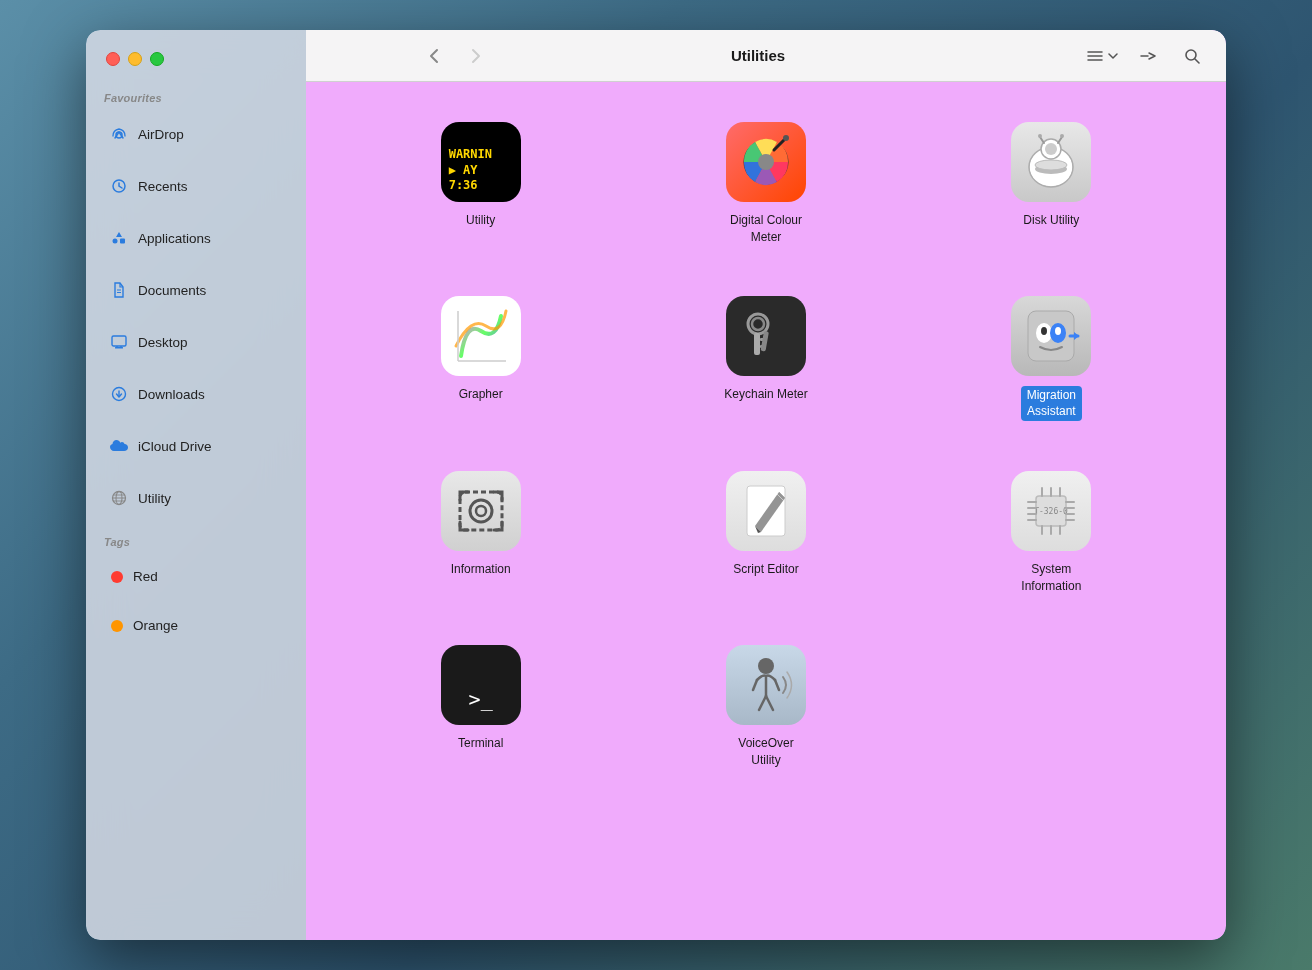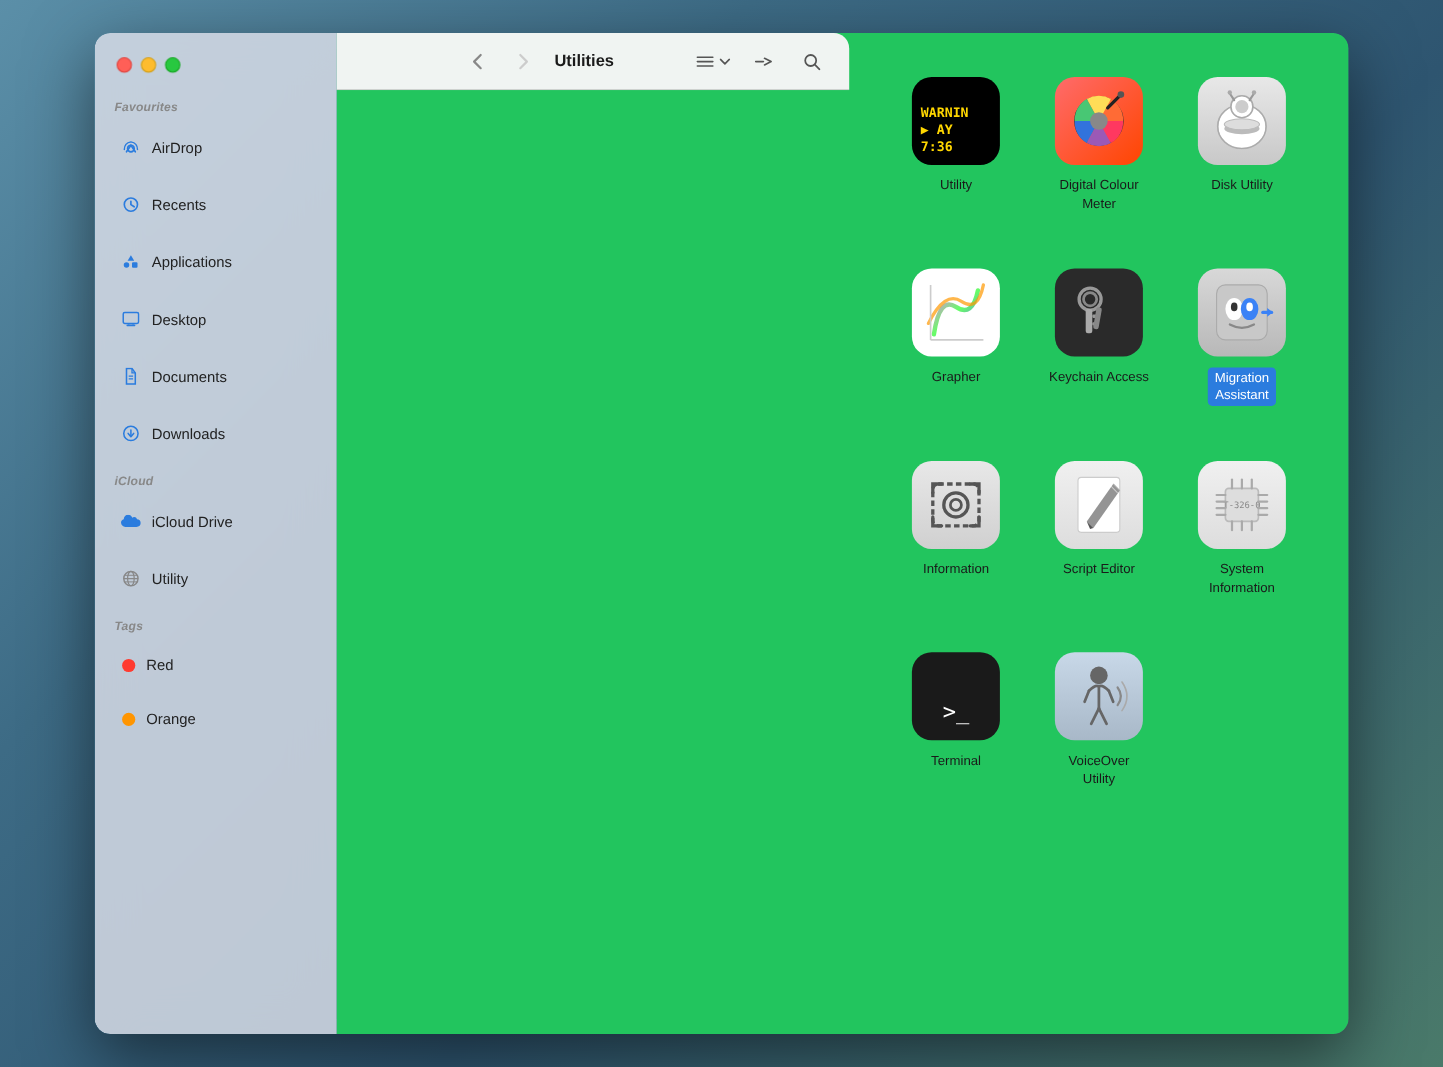--- a/index.html
+++ b/index.html
@@ -90,9 +90,9 @@
     
     .main-content {
       flex: 1;
-      background: #22c55e;
-      display: flex;
-      flex-direction: row;
+      background: #f0abfc;
+      display: flex;
+      flex-direction: column;
       border-radius: 0 14px 14px 0;
     }
 

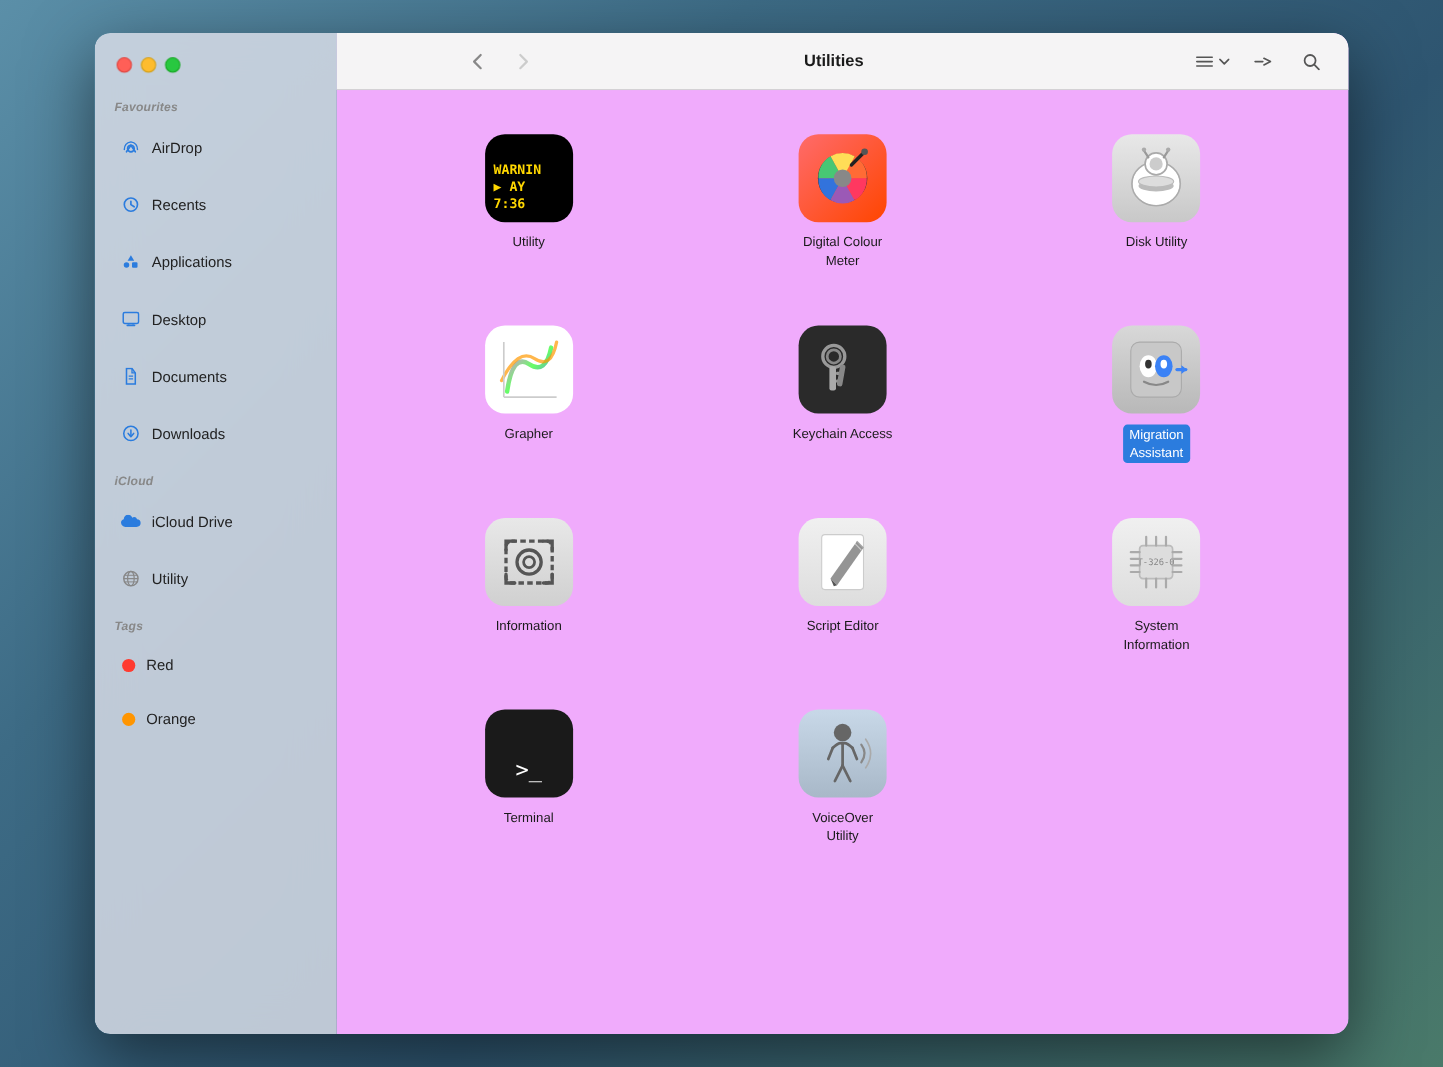--- a/index.html
+++ b/index.html
@@ -376,6 +376,18 @@
     <div class="sidebar-item">
       <div class="sidebar-icon">
         <svg width="16" height="16" viewBox="0 0 16 16" fill="none">
+          <path d="M4 1 L4 15 L12 15 L12 5 L9 1 Z" stroke="#2b7cde" stroke-width="1.4" fill="none"></path>
+          <path d="M9 1 L9 5 L12 5" stroke="#2b7cde" stroke-width="1.2" fill="none"></path>
+          <line x1="6" y1="8" x2="10" y2="8" stroke="#2b7cde" stroke-width="1.2"></line>
+          <line x1="6" y1="10.5" x2="10" y2="10.5" stroke="#2b7cde" stroke-width="1.2"></line>
+        </svg>
+      </div>
+      <span>Documents</span>
+    </div>
+
+    <div class="sidebar-item">
+      <div class="sidebar-icon">
+        <svg width="16" height="16" viewBox="0 0 16 16" fill="none">
           <rect x="1" y="2" width="14" height="10" rx="1.5" stroke="#2b7cde" stroke-width="1.4" fill="none"></rect>
           <rect x="4" y="13" width="8" height="1.5" rx="0.5" fill="#2b7cde"></rect>
           <path d="M6 12 L6 13" stroke="#2b7cde" stroke-width="1.3"></path>
@@ -383,18 +395,6 @@
         </svg>
       </div>
       <span>Desktop</span>
-    </div>
-
-    <div class="sidebar-item">
-      <div class="sidebar-icon">
-        <svg width="16" height="16" viewBox="0 0 16 16" fill="none">
-          <path d="M4 1 L4 15 L12 15 L12 5 L9 1 Z" stroke="#2b7cde" stroke-width="1.4" fill="none"></path>
-          <path d="M9 1 L9 5 L12 5" stroke="#2b7cde" stroke-width="1.2" fill="none"></path>
-          <line x1="6" y1="8" x2="10" y2="8" stroke="#2b7cde" stroke-width="1.2"></line>
-          <line x1="6" y1="10.5" x2="10" y2="10.5" stroke="#2b7cde" stroke-width="1.2"></line>
-        </svg>
-      </div>
-      <span>Documents</span>
     </div>
 
     <div class="sidebar-item">

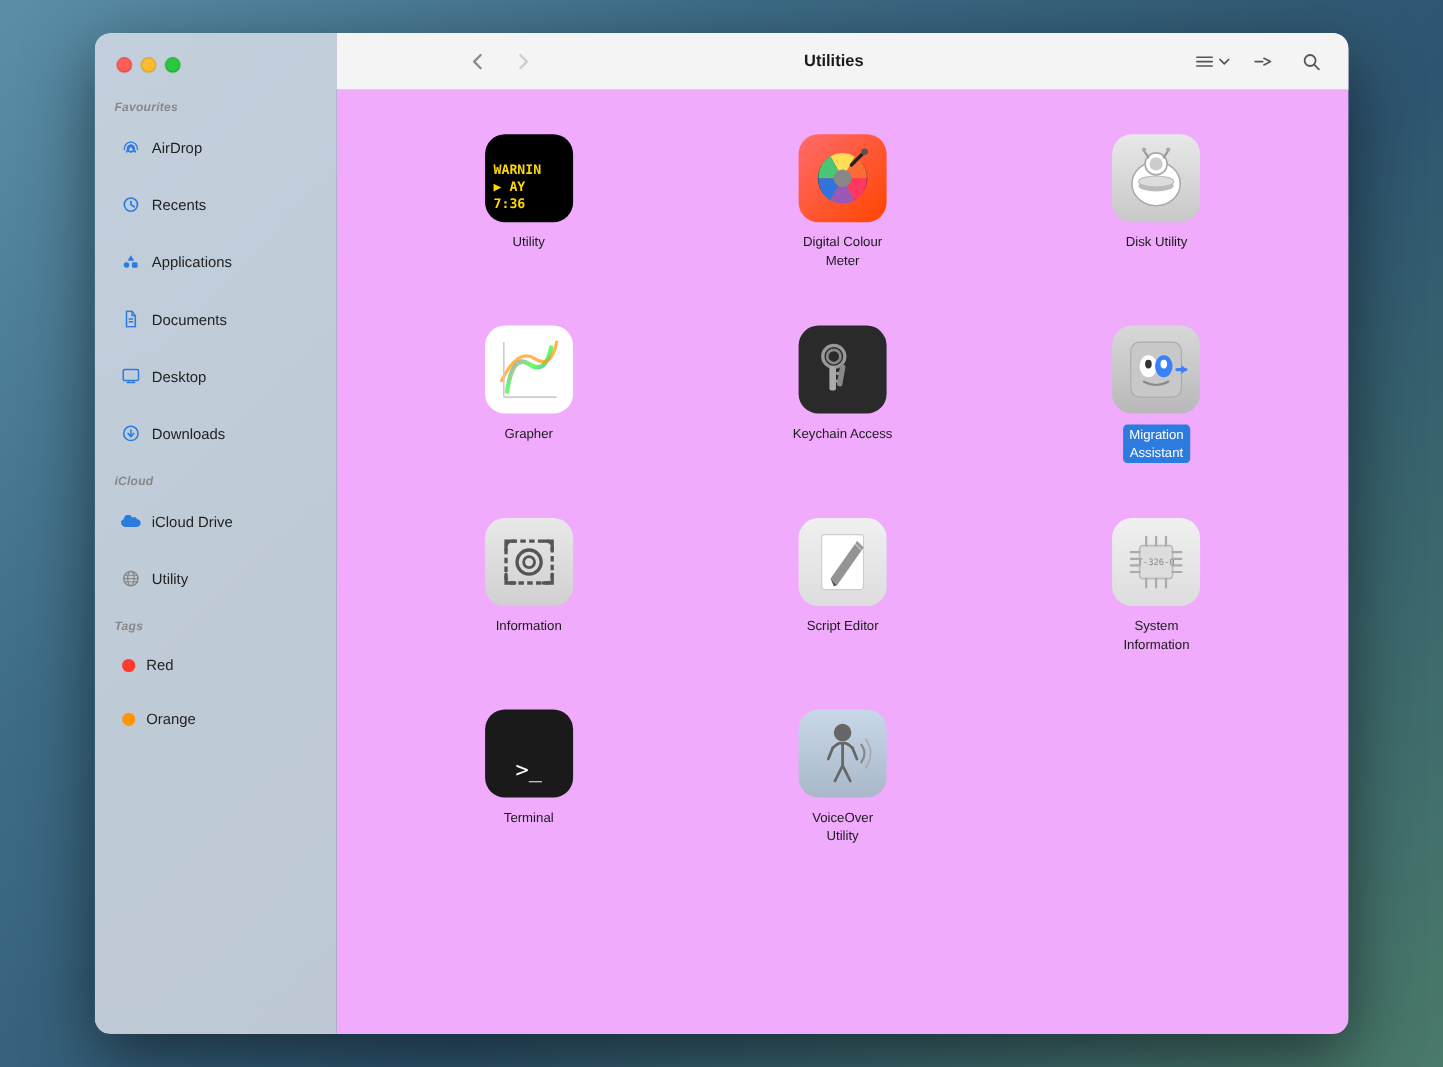--- a/index.html
+++ b/index.html
@@ -579,7 +579,7 @@
             <rect x="28" y="25" width="5" height="20" rx="2" fill="#888" transform="rotate(10 28 25)"></rect>
           </svg>
         </div>
-        <span class="file-label">Keychain Access</span>
+        <span class="file-label">Keychain Meter</span>
       </div>
 
       <div class="file-item">

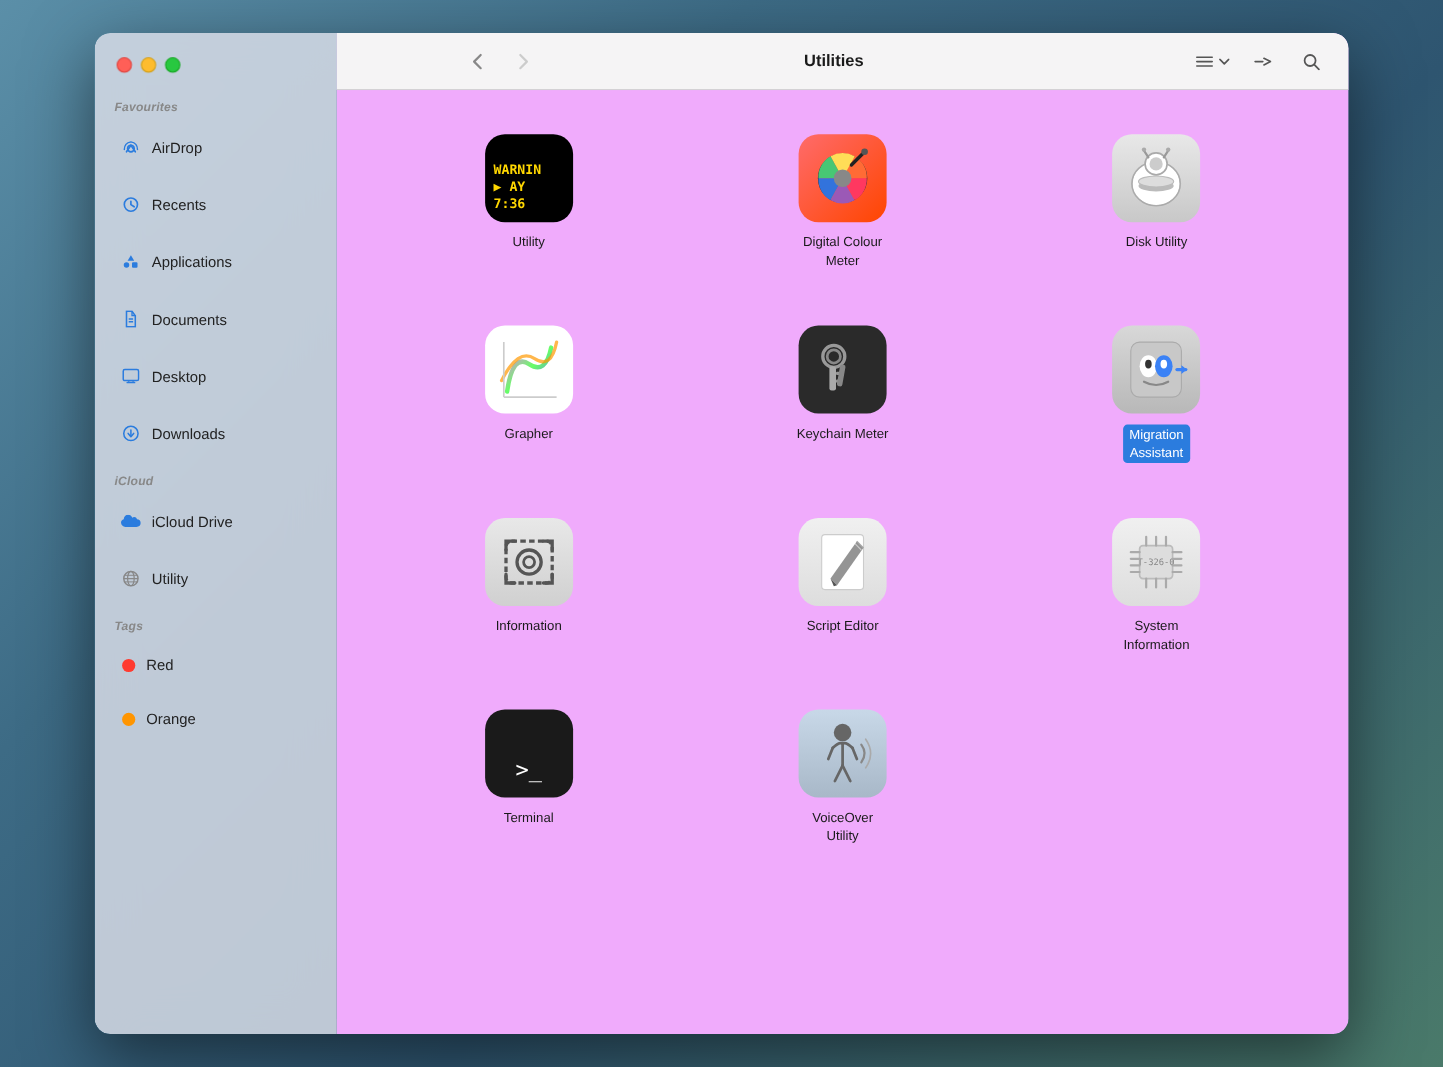--- a/index.html
+++ b/index.html
@@ -408,7 +408,6 @@
       <span>Downloads</span>
     </div>
 
-    <div class="sidebar-section-label">iCloud</div>
 
     <div class="sidebar-item">
       <div class="sidebar-icon">

